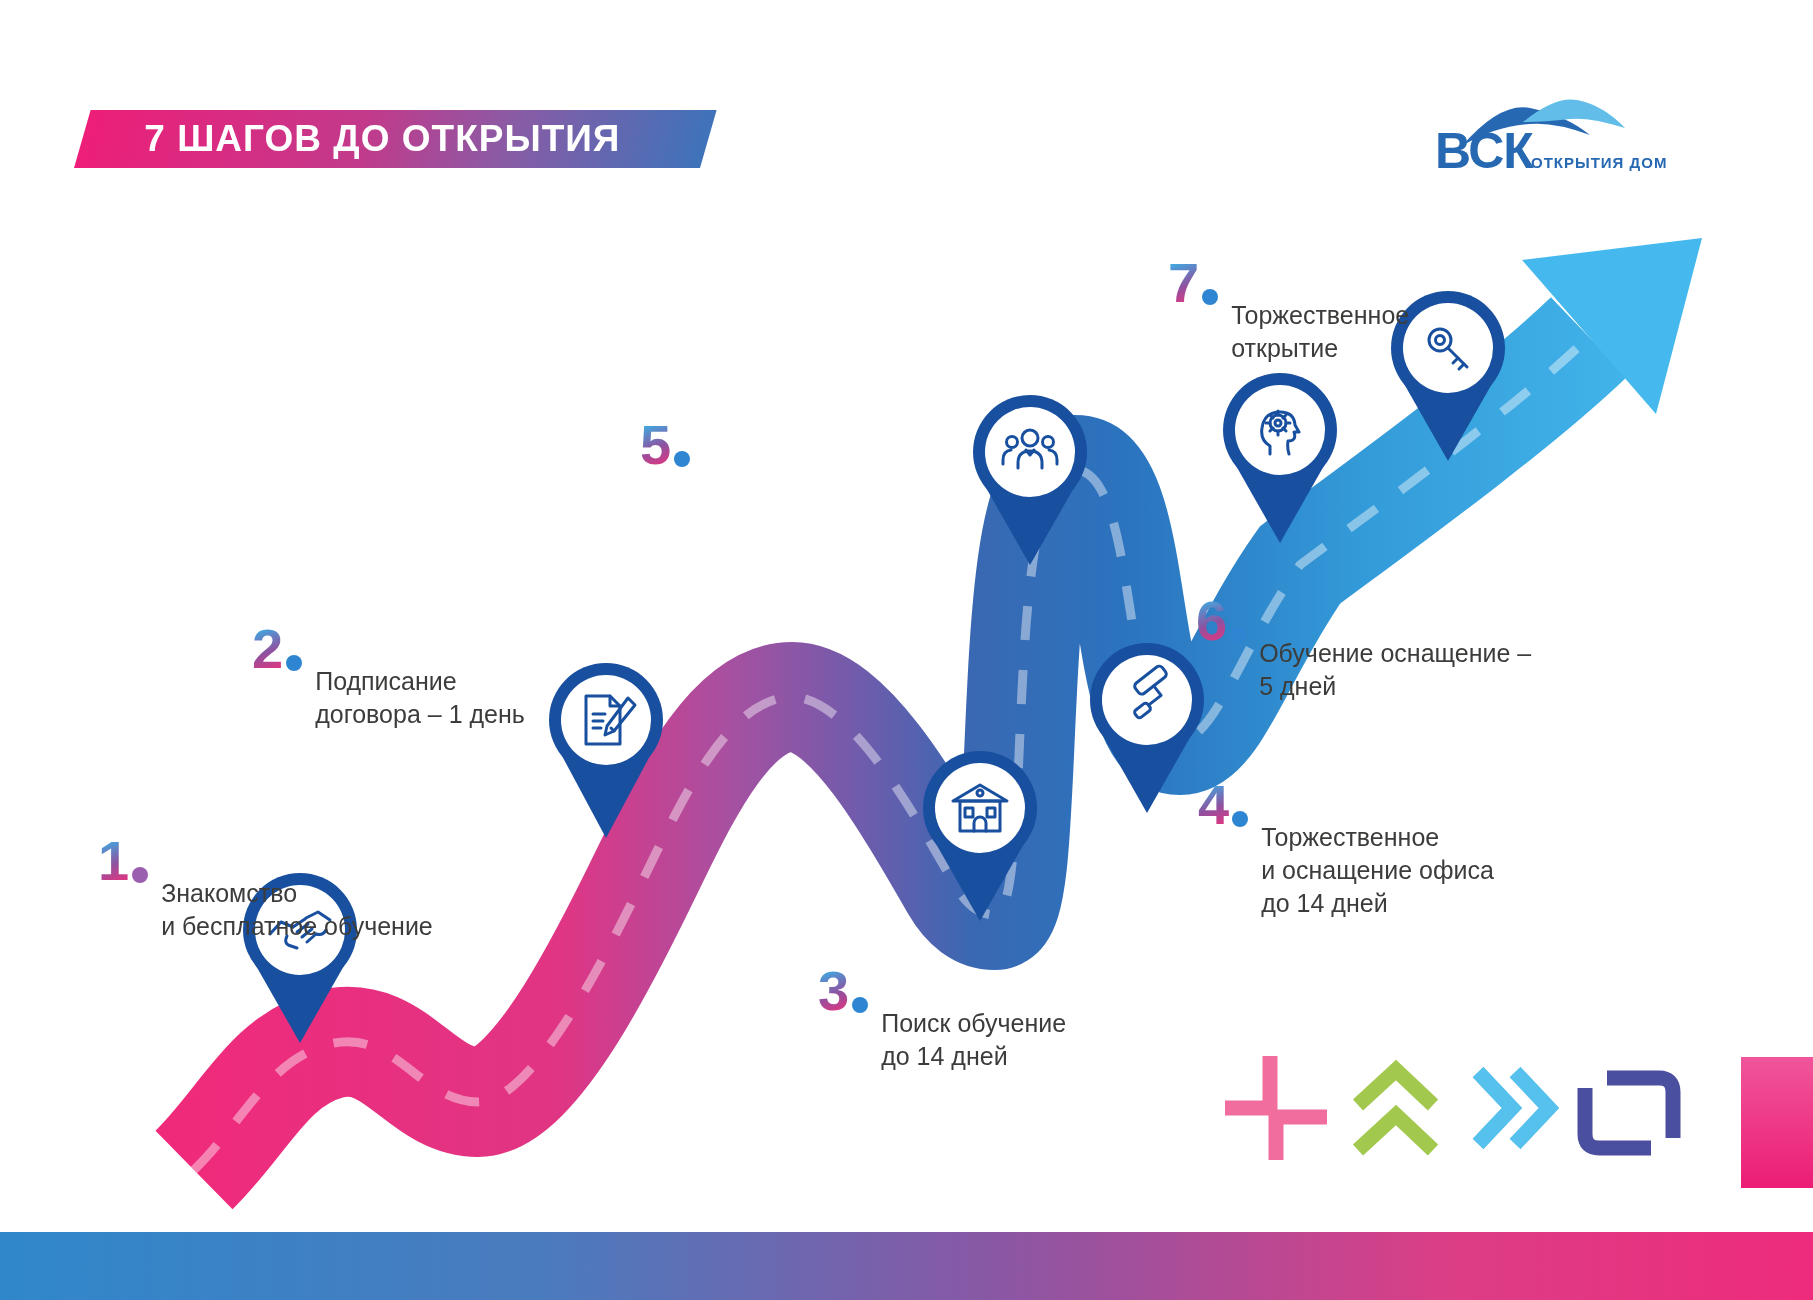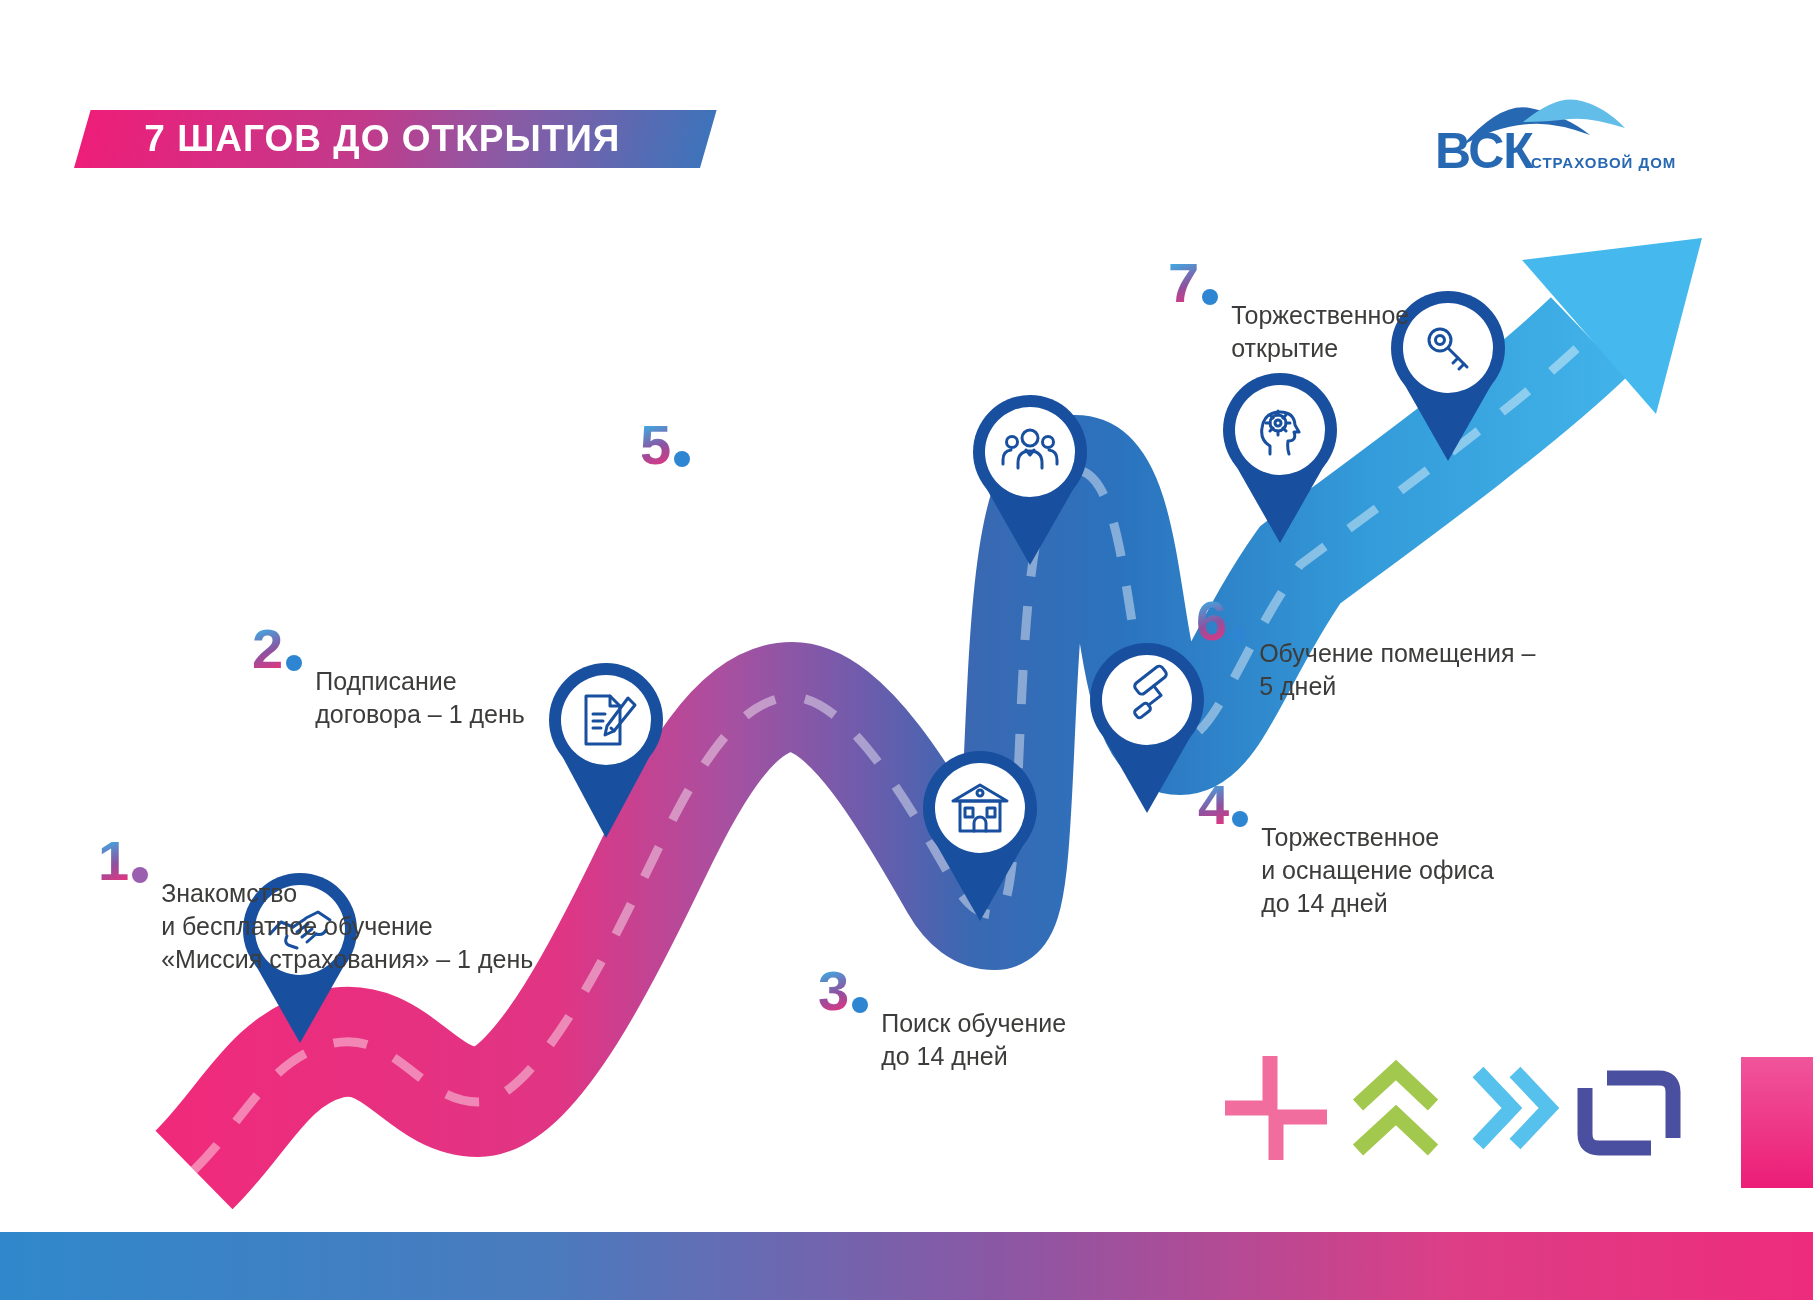--- a/index.html
+++ b/index.html
@@ -219,7 +219,7 @@
       <path d="M98,34 Q130,8 152,12 Q178,17 200,40 Q165,29 145,31 Q120,34 98,34 Z" fill="#62BDE8"></path>
     </svg>
     <span class="vsk">ВСК</span>
-    <span class="sub">СТРАХОВОЙ ДОМ</span>
+    <span class="sub">ОТКРЫТИЯ ДОМ</span>
   </div>
 
   <div class="step step--1">

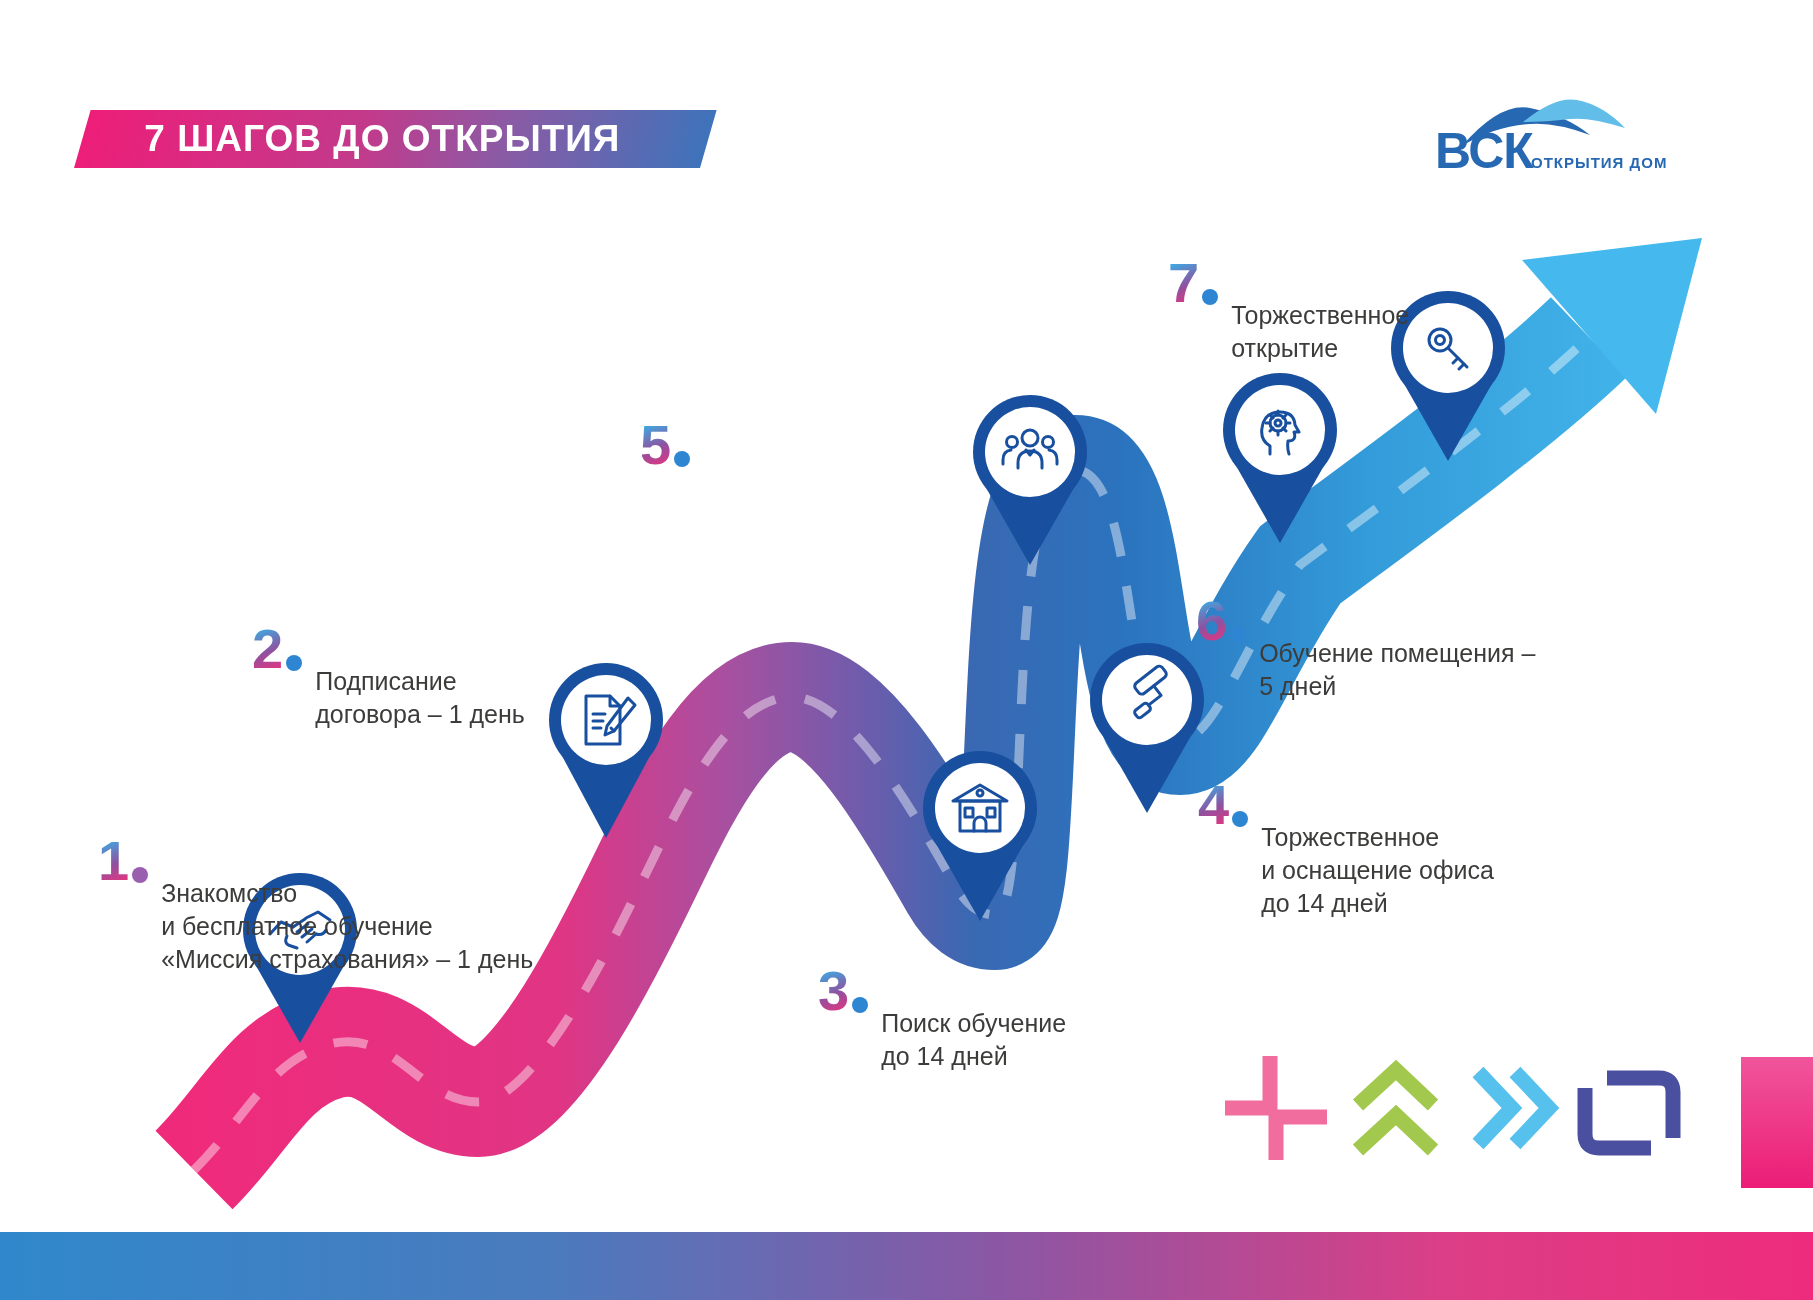--- a/index.html
+++ b/index.html
@@ -281,7 +281,7 @@
       <span class="dot"></span>
     </div>
     <div class="step-text">
-      <div>Обучение помещения –</div>
+      <div>Обучение оснащение –</div>
       <div>5 дней</div>
     </div>
   </div>

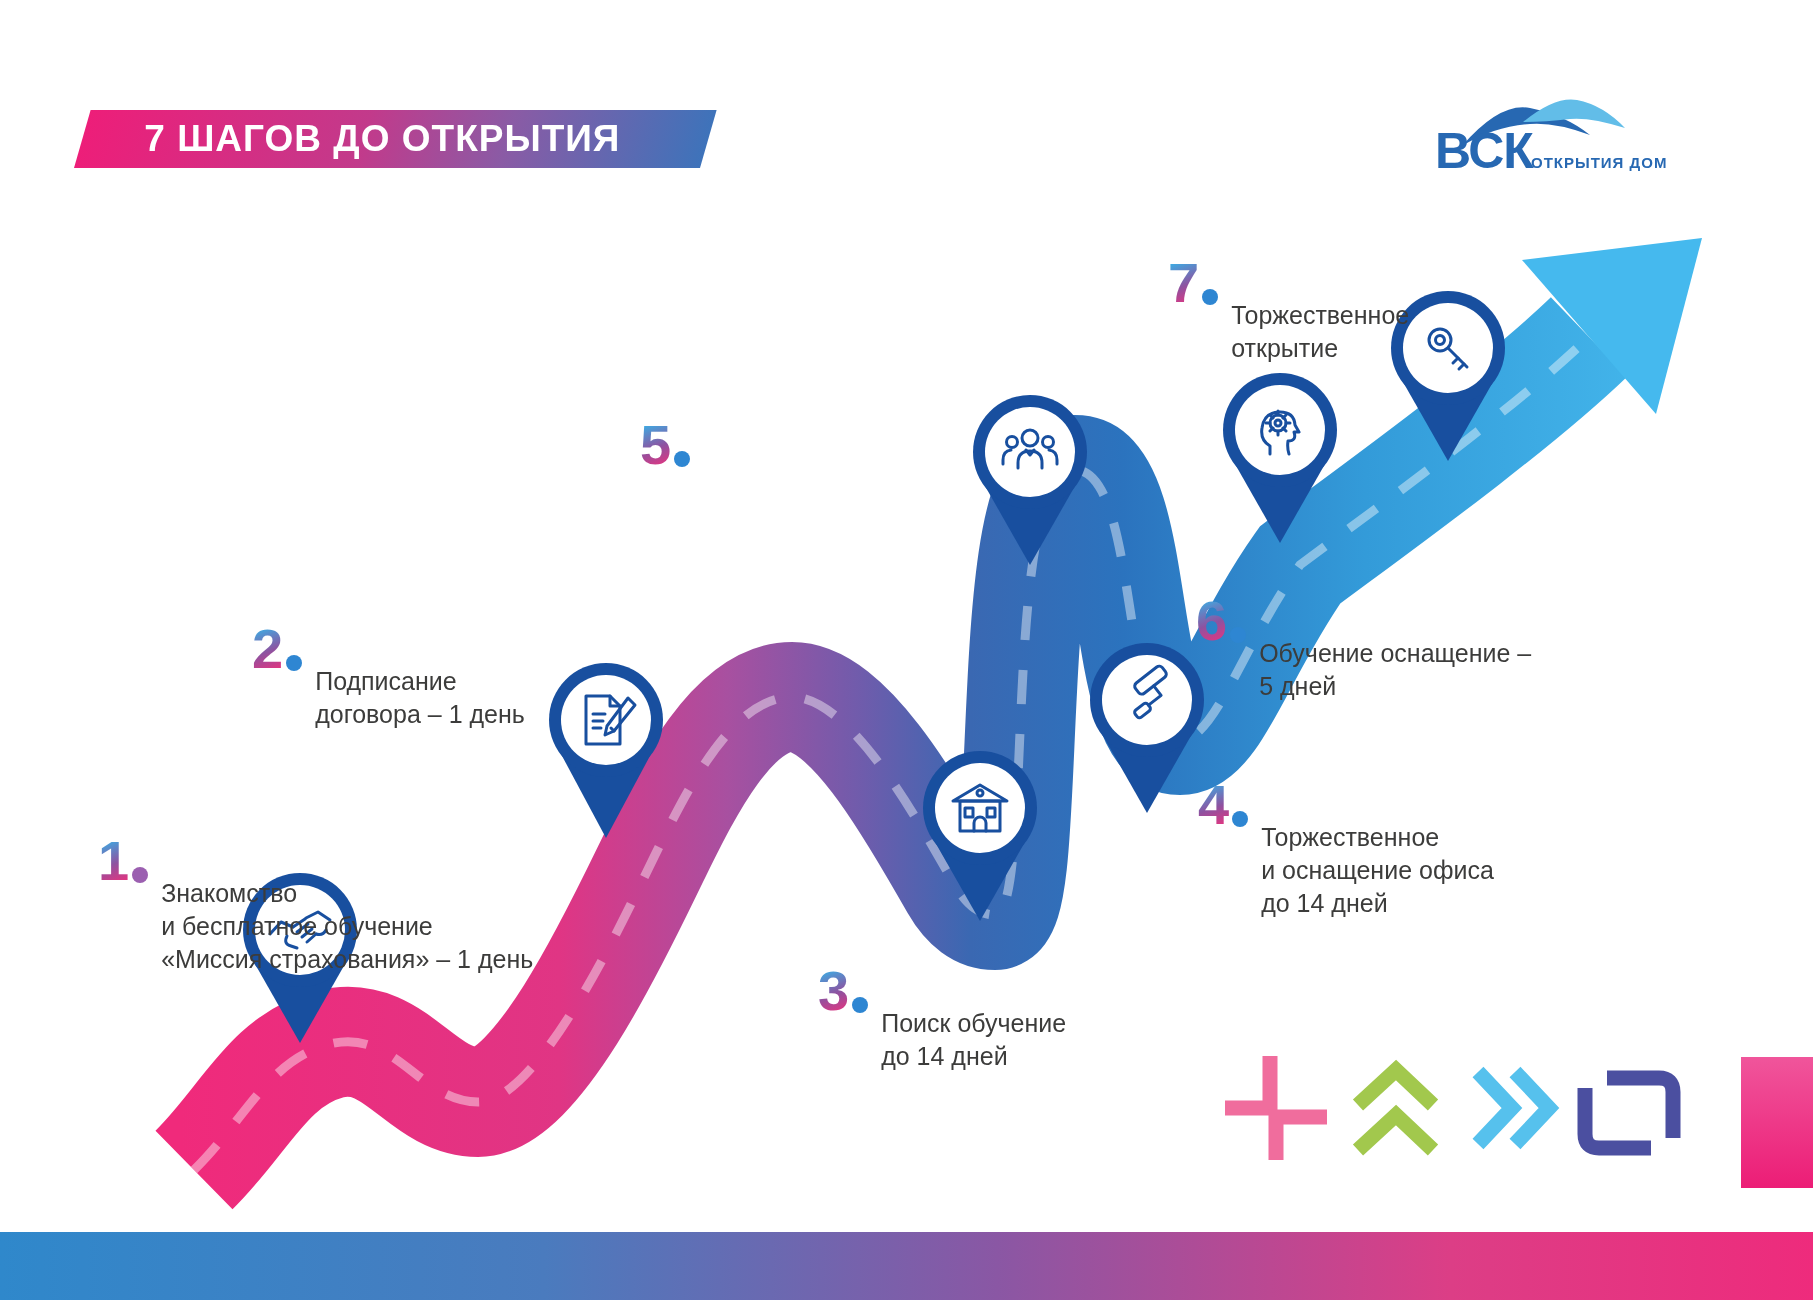--- a/index.html
+++ b/index.html
@@ -230,7 +230,6 @@
     <div class="step-text">
       <div>Знакомство</div>
       <div>и бесплатное обучение</div>
-      <div>«Миссия страхования» – 1 день</div>
     </div>
   </div>
 

